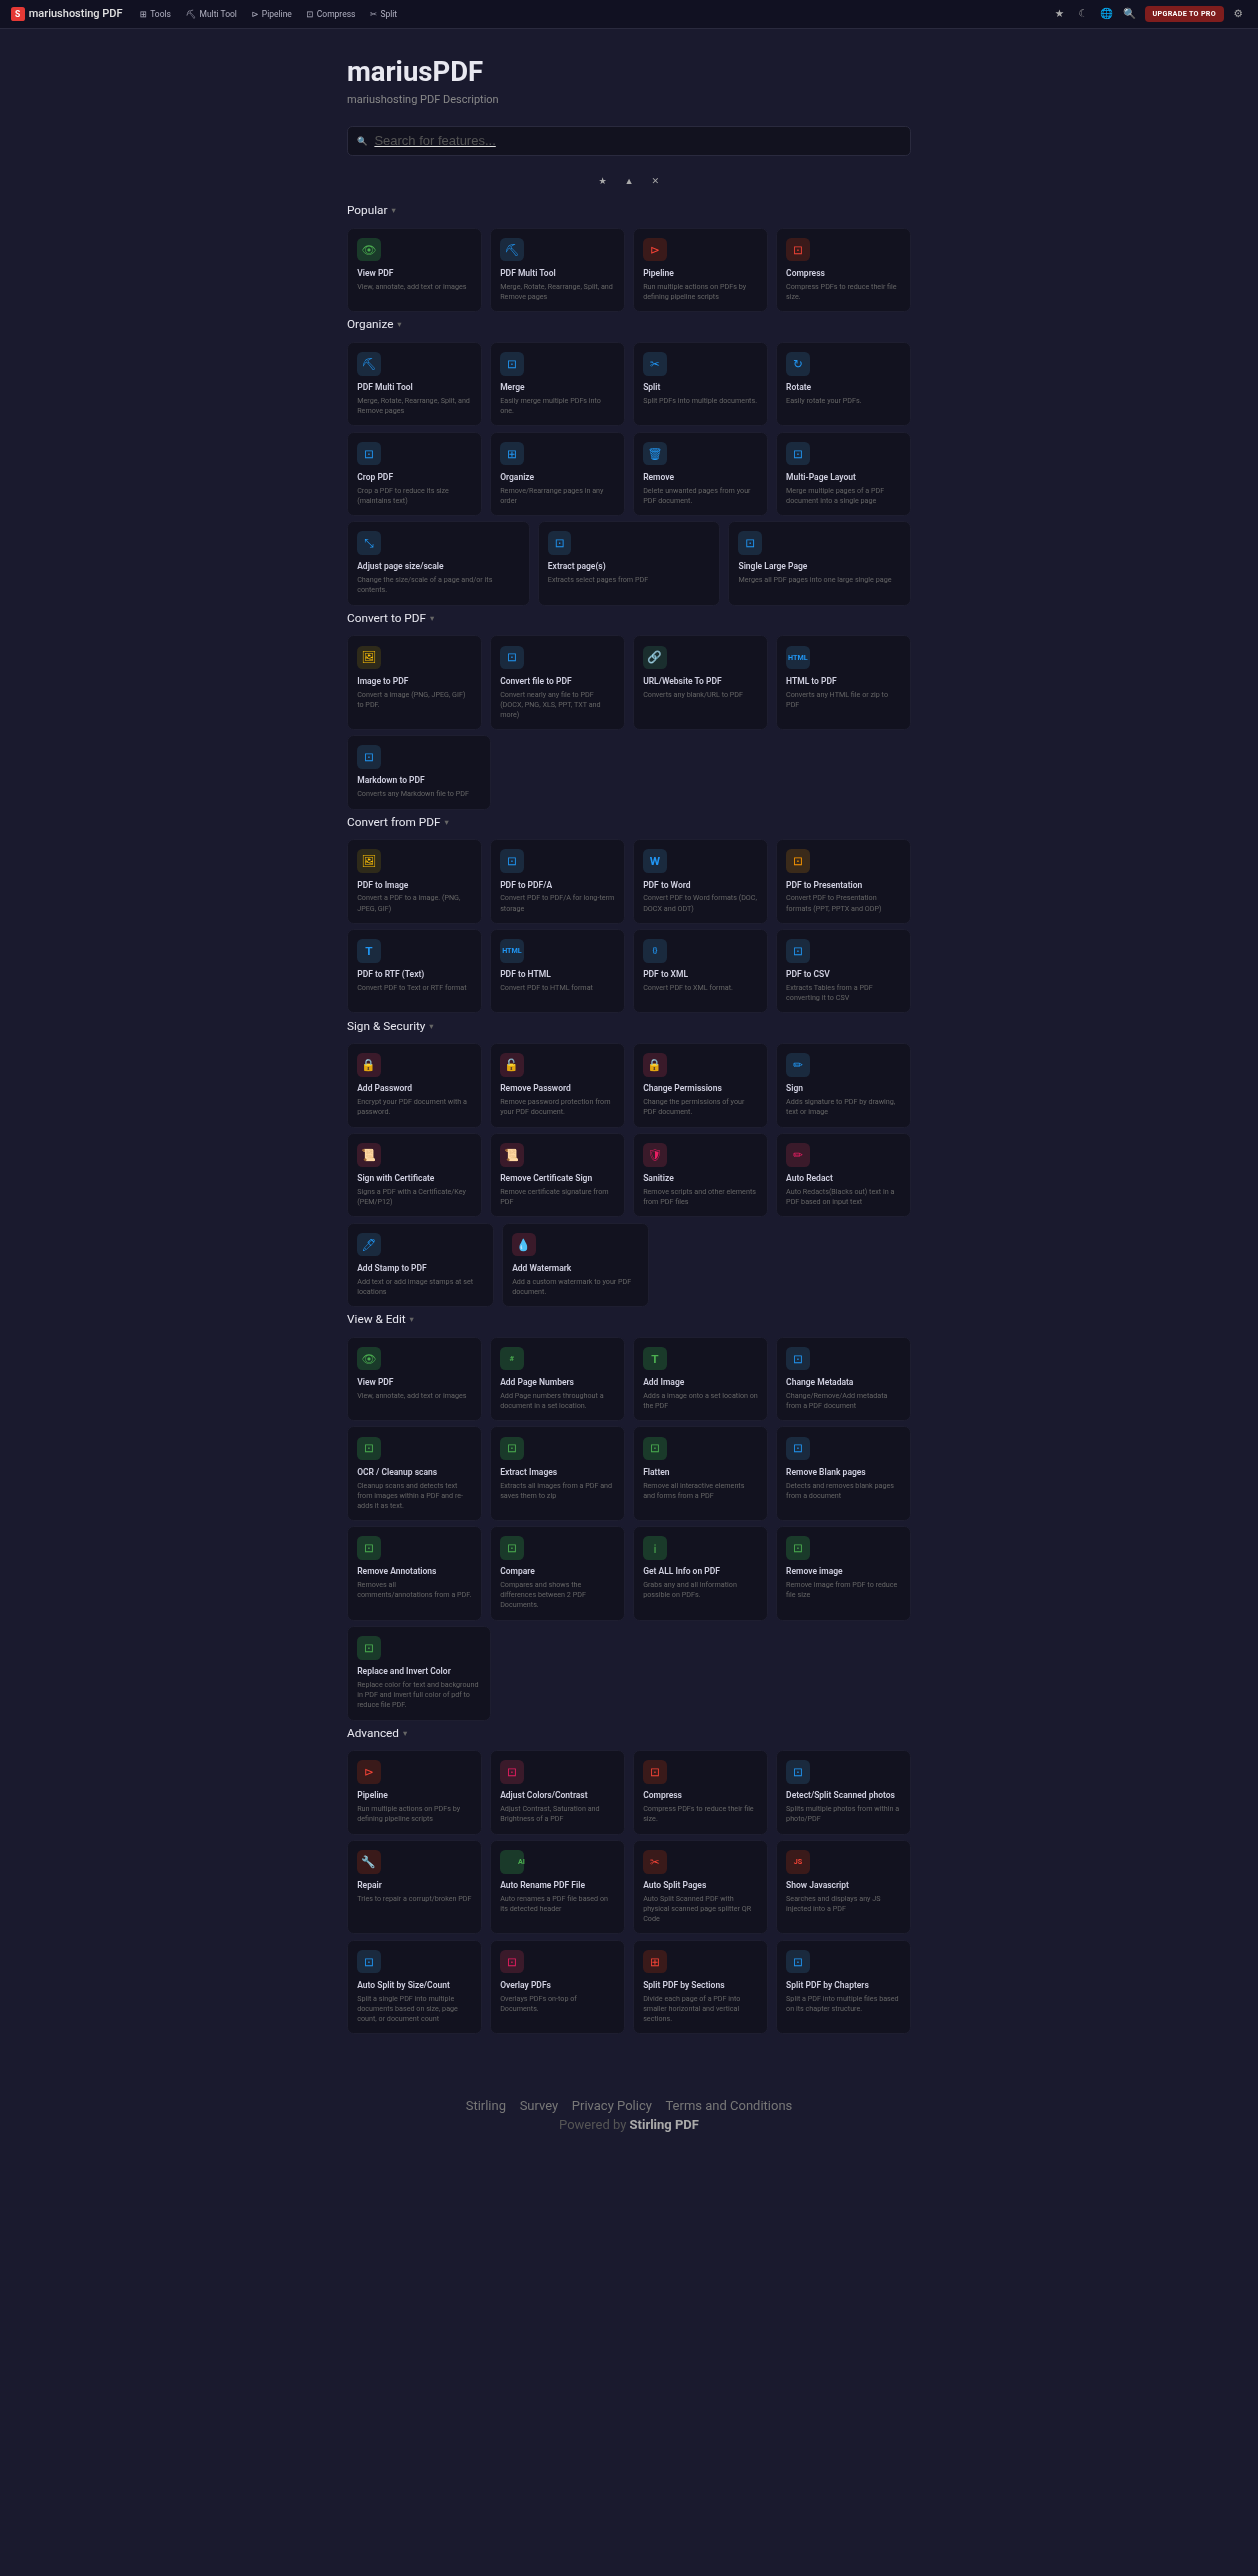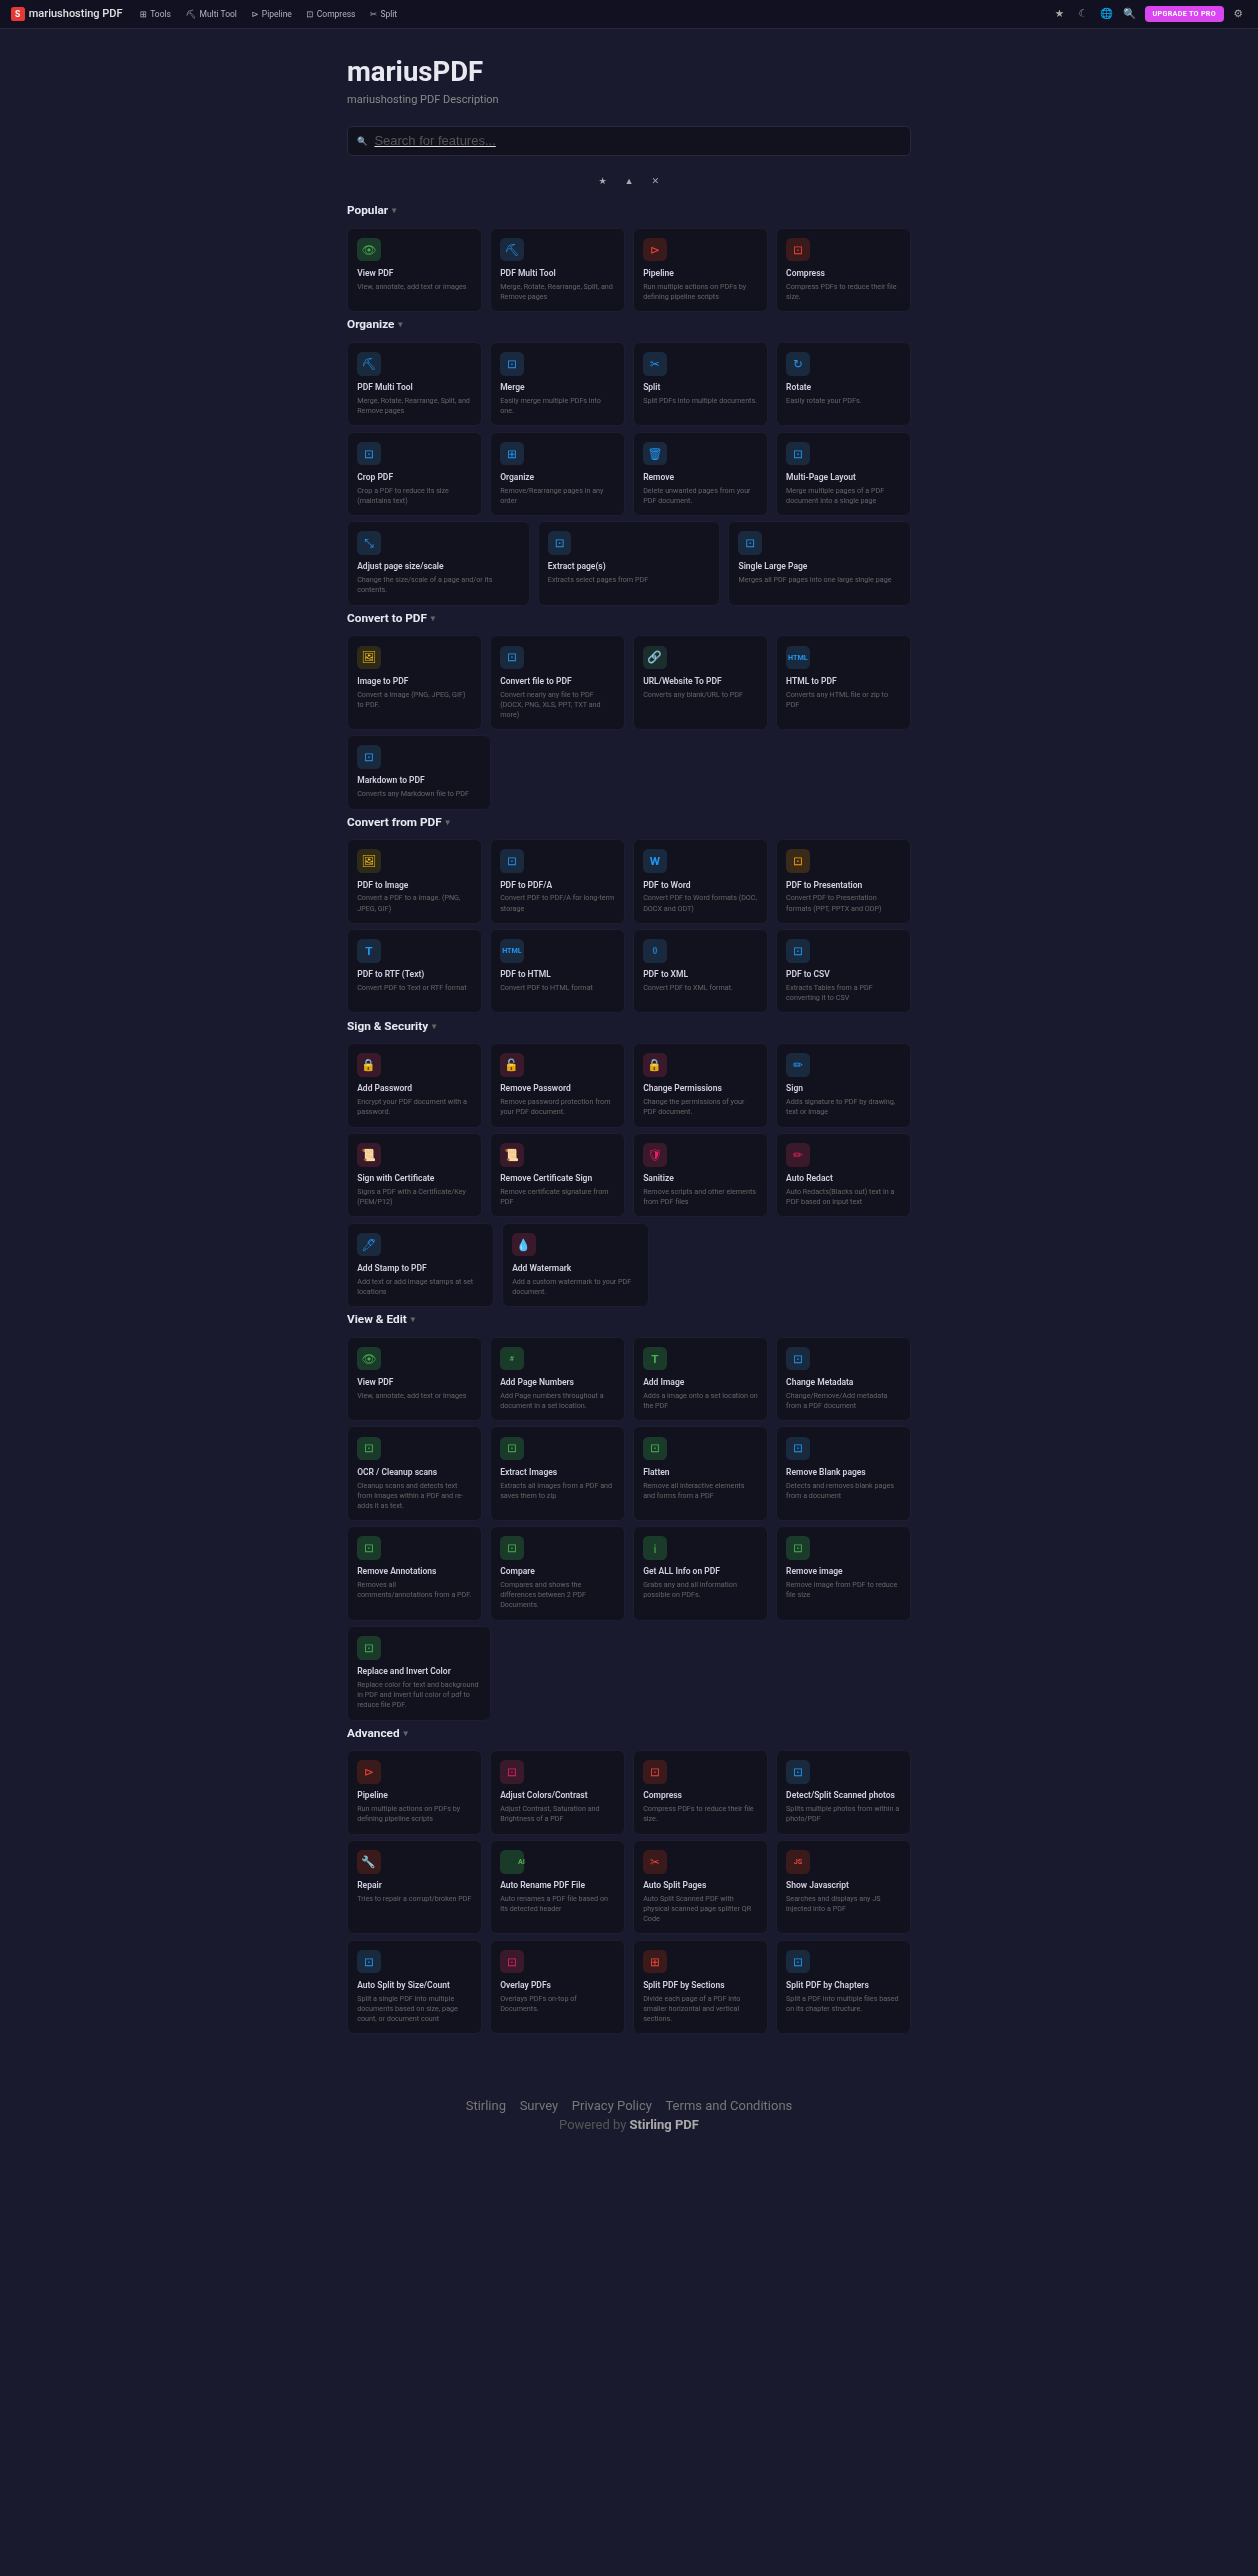--- a/index.html
+++ b/index.html
@@ -80,7 +80,7 @@
       font-size: 10.5px;
     }
     .upgrade-btn {
-      background: #d946ef;
+      background: #7f1d1d;
       color: white;
       padding: 3.3px 7.9px;
       border-radius: 3.9px;

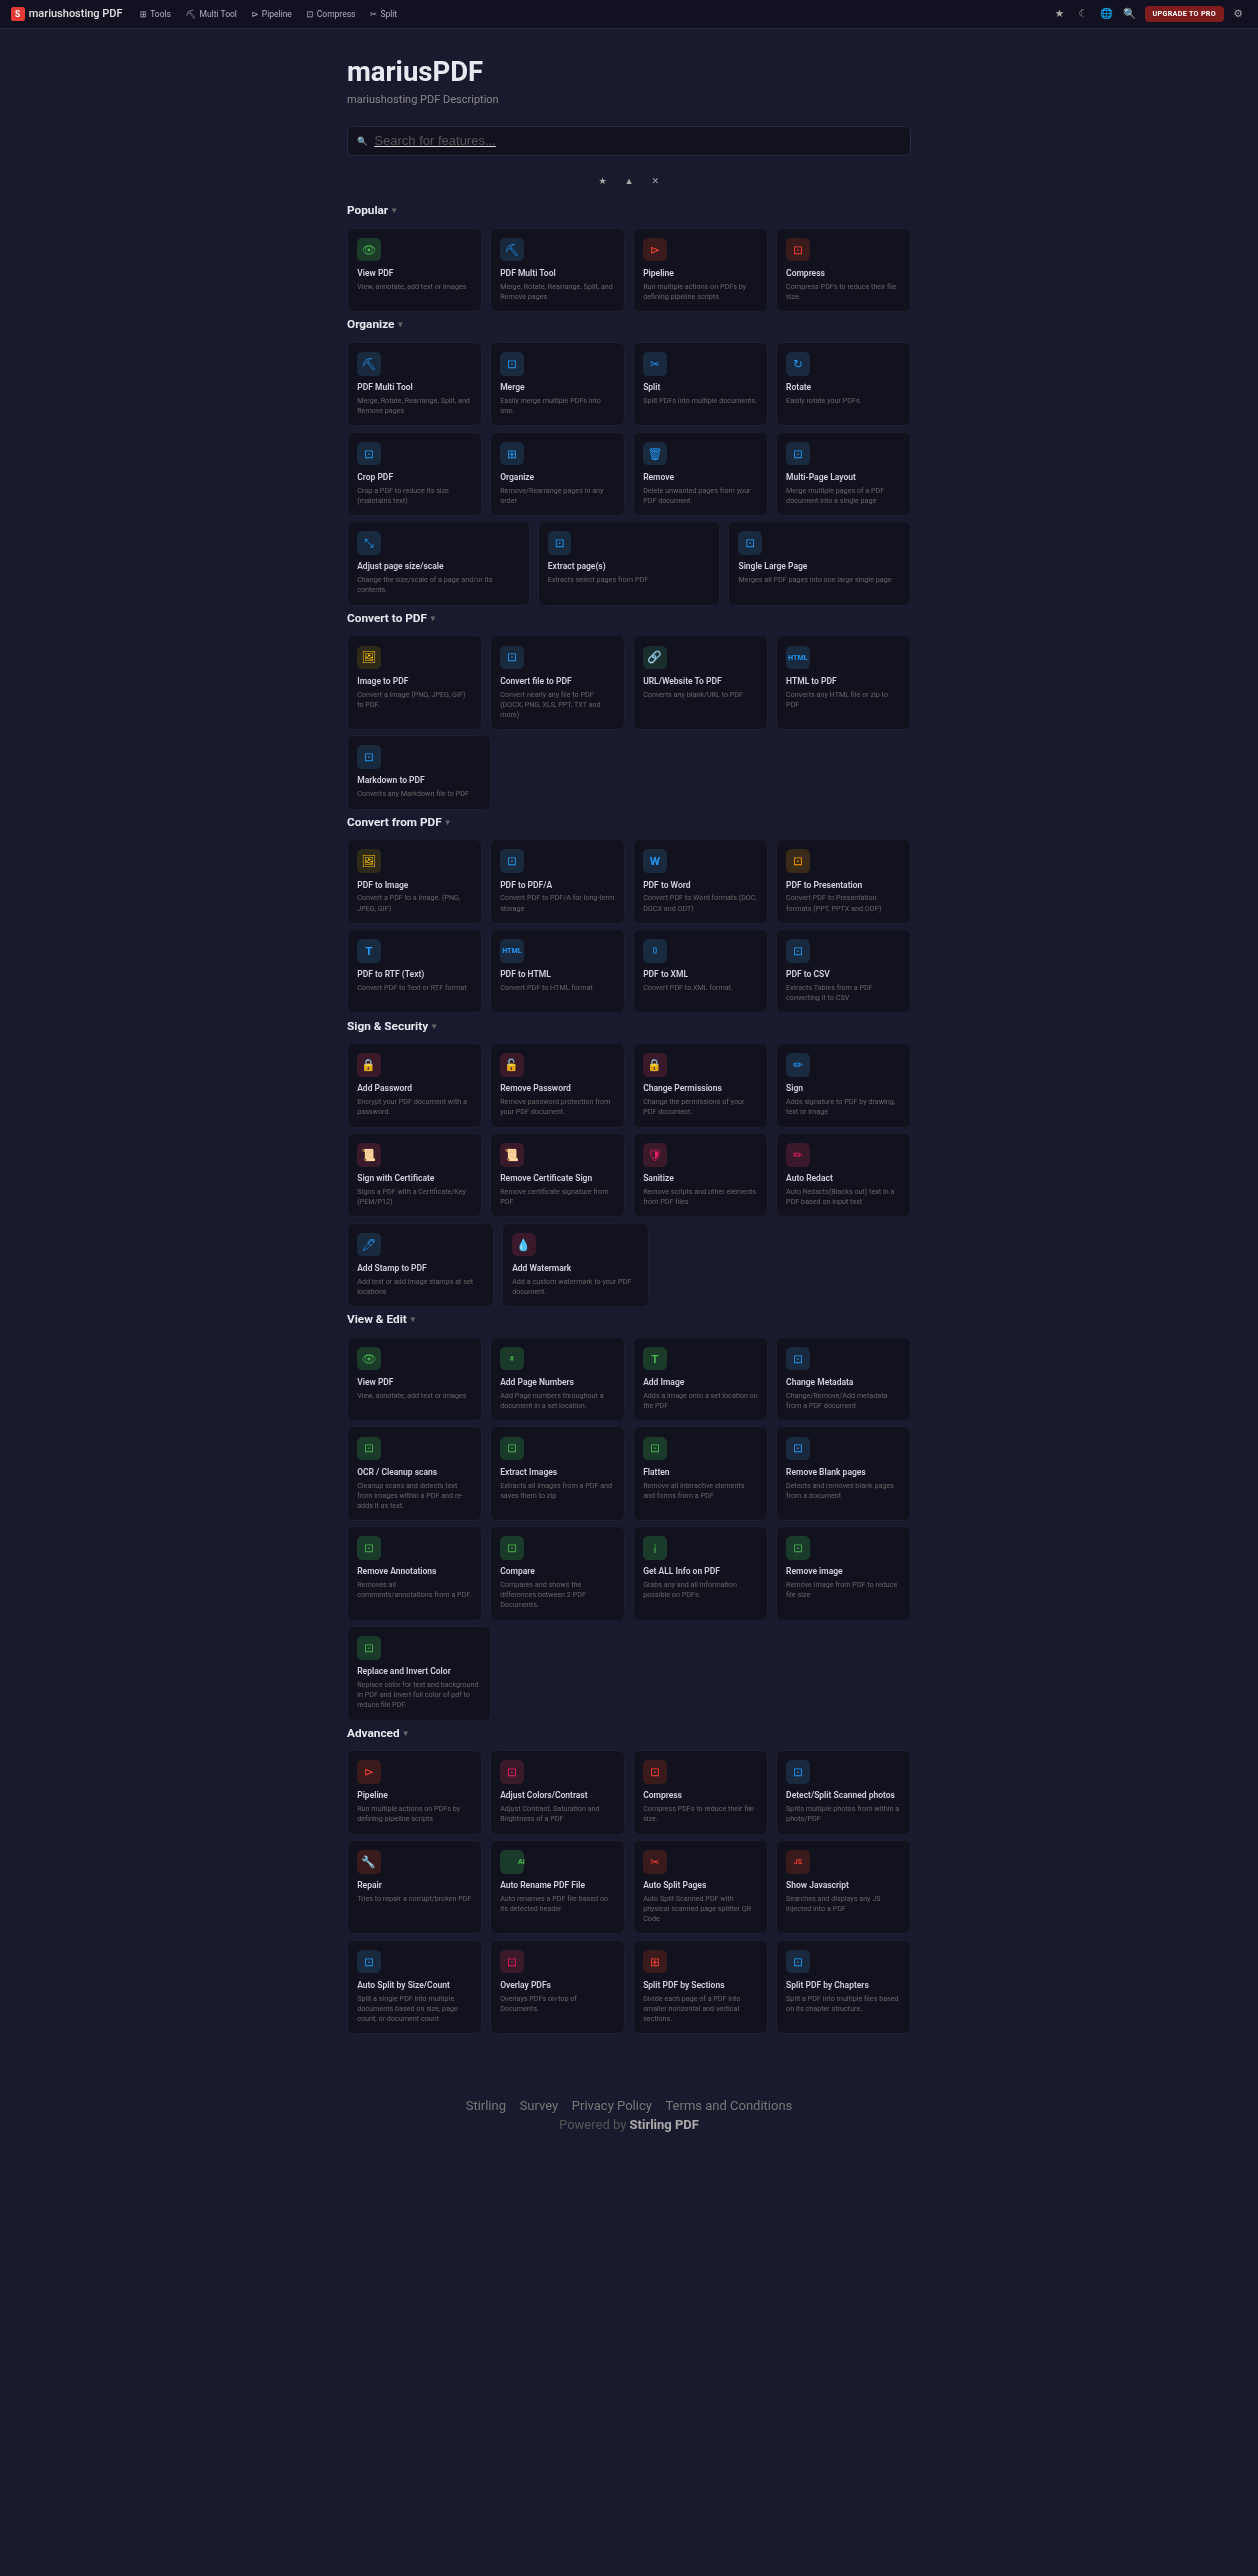--- a/index.html
+++ b/index.html
@@ -156,7 +156,7 @@
       align-items: center;
       gap: 3.9px;
       font-size: 11.8px;
-      font-weight: 700;
+      font-weight: 400;
       color: #e8e8f0;
       margin-bottom: 10.5px;
       margin-top: 2px;

